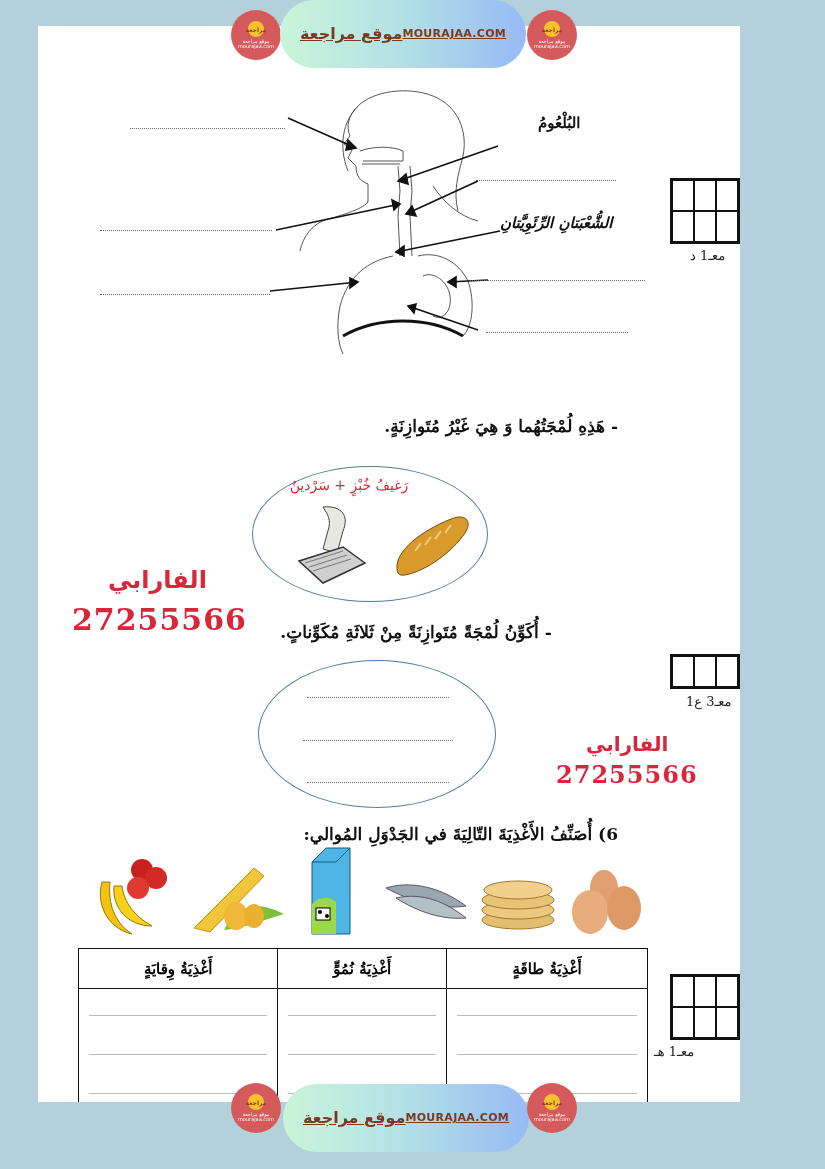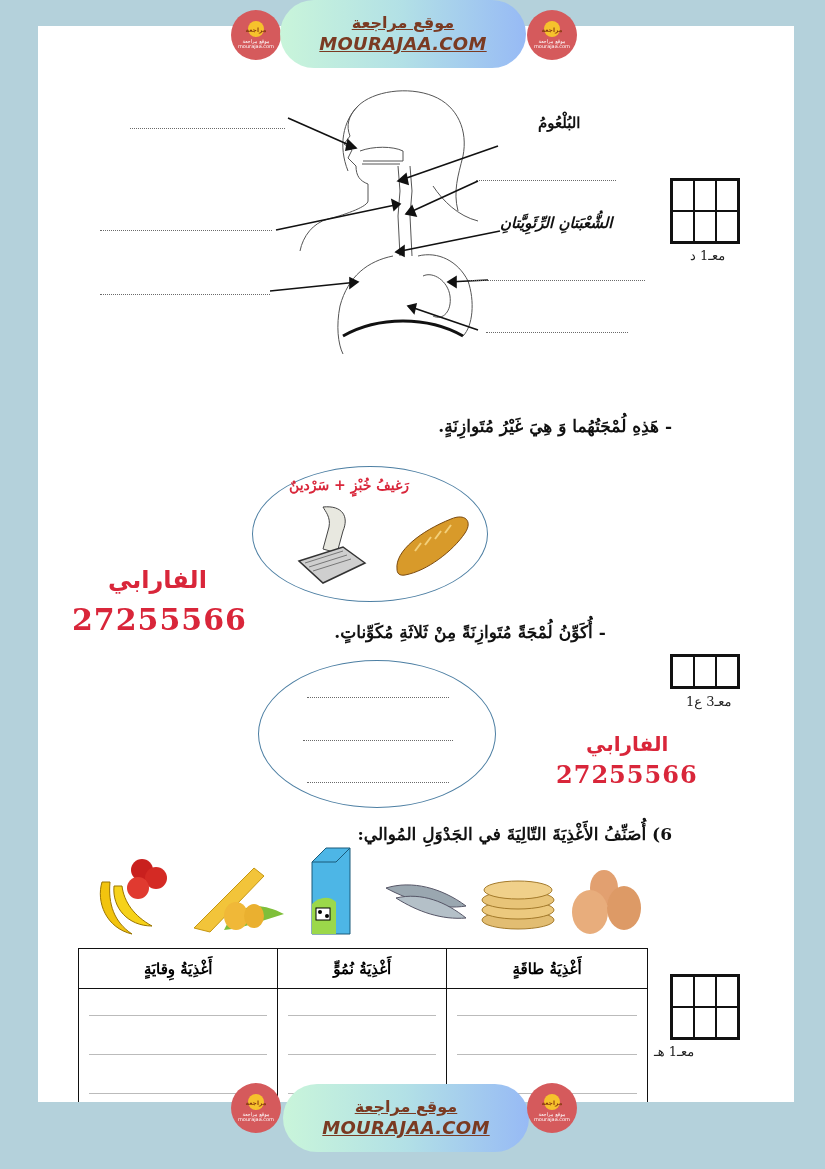--- a/index.html
+++ b/index.html
@@ -11,7 +11,7 @@
   
   .banner { position: absolute; width: 246px; height: 68px; border-radius: 34px;
     background: linear-gradient(90deg, #c9f5da 0%, #b2e0e6 50%, #97baf5 100%);
-    display: flex; flex-direction: column; align-items: center; justify-content: center; z-index: 5; }
+    display: flex; flex-direction: row; align-items: center; justify-content: center; z-index: 5; }
   .banner .ar { font-family: "DejaVu Sans", sans-serif; font-weight: bold; color: #7a3a22; font-size: 16px; text-decoration: underline; line-height: 20px; }
   .banner .en { font-family: "DejaVu Sans", sans-serif; font-weight: bold; color: #7a3a22; font-size: 18px; text-decoration: underline; line-height: 22px; letter-spacing: 0.3px; font-style: italic; }
   .badge { position: absolute; width: 50px; height: 50px; border-radius: 50%; background: #d55a5c; z-index: 5;

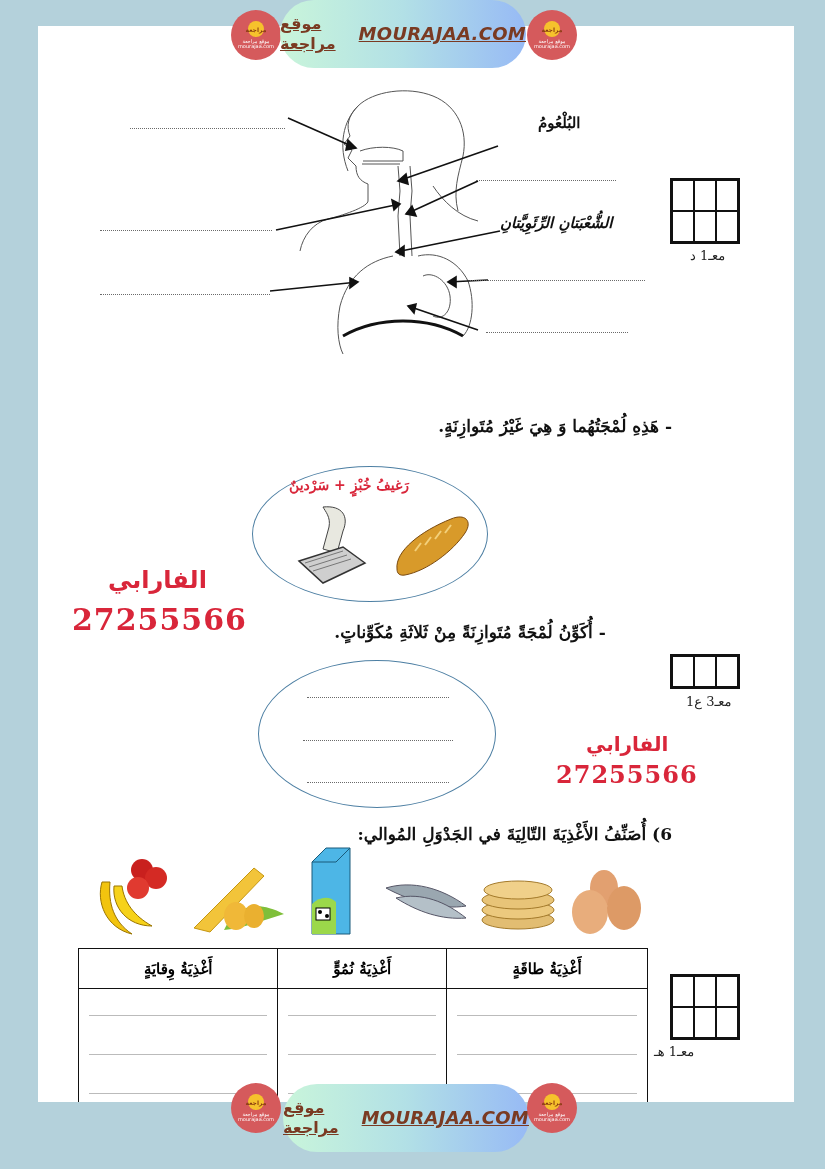--- a/index.html
+++ b/index.html
@@ -13,7 +13,7 @@
     background: linear-gradient(90deg, #c9f5da 0%, #b2e0e6 50%, #97baf5 100%);
     display: flex; flex-direction: row; align-items: center; justify-content: center; z-index: 5; }
   .banner .ar { font-family: "DejaVu Sans", sans-serif; font-weight: bold; color: #7a3a22; font-size: 16px; text-decoration: underline; line-height: 20px; }
-  .banner .en { font-family: "DejaVu Sans", sans-serif; font-weight: bold; color: #7a3a22; font-size: 18px; text-decoration: underline; line-height: 22px; letter-spacing: 0.3px; font-style: italic; }
+  .banner .en { font-family: "DejaVu Sans", sans-serif; font-weight: bold; color: #7a3a22; font-size: 11px; text-decoration: underline; line-height: 22px; letter-spacing: 0.3px; }
   .badge { position: absolute; width: 50px; height: 50px; border-radius: 50%; background: #d55a5c; z-index: 5;
     display: flex; flex-direction: column; align-items: center; justify-content: center; }
   .badge .dot { width: 16px; height: 16px; border-radius: 50%; background: #f6c22c; color: #8a3c10; font-size: 6px; font-weight: bold; display:flex; align-items:center; justify-content:center; font-family: "DejaVu Sans", sans-serif; }

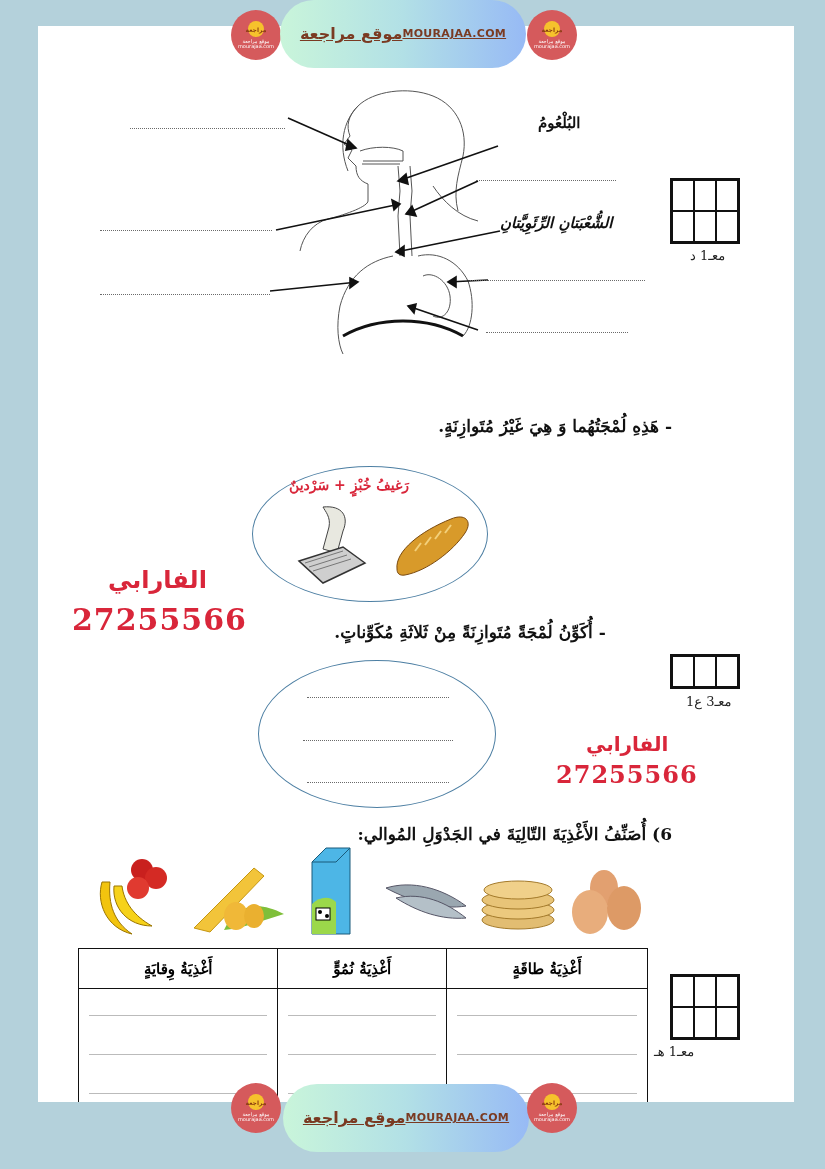--- a/index.html
+++ b/index.html
@@ -5,7 +5,7 @@
   * { box-sizing: border-box; margin: 0; padding: 0; }
   html, body { width: 825px; height: 1169px; overflow: hidden; }
   body { background: #b4d1db; font-family: "DejaVu Serif", serif; position: relative; }
-  .sheet { position: absolute; left: 38px; top: 26px; width: 756px; height: 1076px; background: #ffffff; overflow: hidden; }
+  .sheet { position: absolute; left: 38px; top: 26px; width: 702px; height: 1076px; background: #ffffff; overflow: hidden; }
   .abs { position: absolute; }
 
   

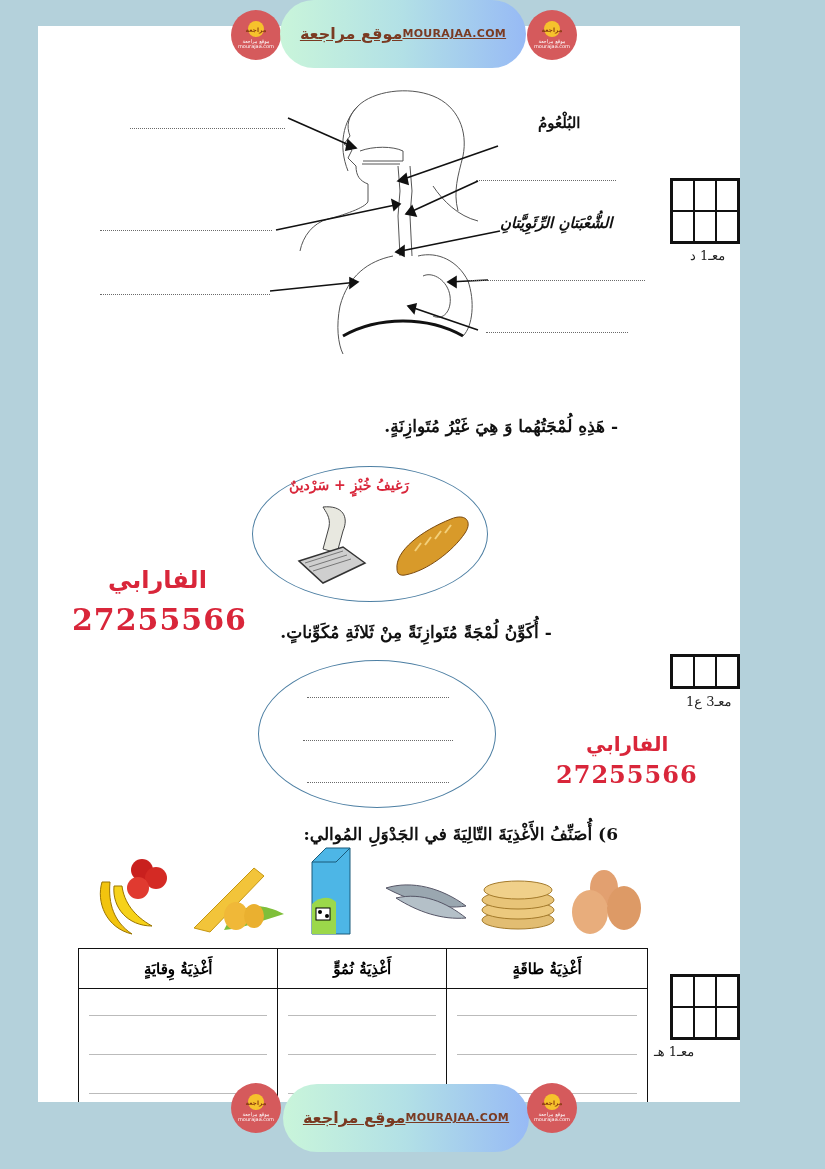--- a/index.html
+++ b/index.html
@@ -119,7 +119,7 @@
   <div class="q" style="right:122px; top:390px; width:560px;">- هَذِهِ لُمْجَتُهُما وَ هِيَ غَيْرُ مُتَوازِنَةٍ.</div>
 
   <div class="ellipse" style="left:214px; top:440px; width:236px; height:136px;">
-    <div class="abs" style="left:16px; top:10px; color:#d9263a; font-size:14px; direction:rtl; width:160px; text-align:center; font-weight:bold;">رَغيفُ خُبْزٍ + سَرْدينٌ</div>
+    <div class="abs" style="left:16px; top:10px; color:#d9263a; font-size:14px; direction:rtl; width:160px; text-align:center; font-weight:normal;">رَغيفُ خُبْزٍ + سَرْدينٌ</div>
     <svg class="abs" style="left:40px; top:36px;" width="80" height="90">
       <path d="M30 4 C50 2 56 14 50 28 L44 50 L30 46 L36 24 C38 14 32 8 30 4 Z" fill="#e8e8e0" stroke="#444"></path>
       <path d="M6 58 L50 44 L72 60 L30 80 Z" fill="#cfcfcf" stroke="#333" stroke-width="1.5"></path>

